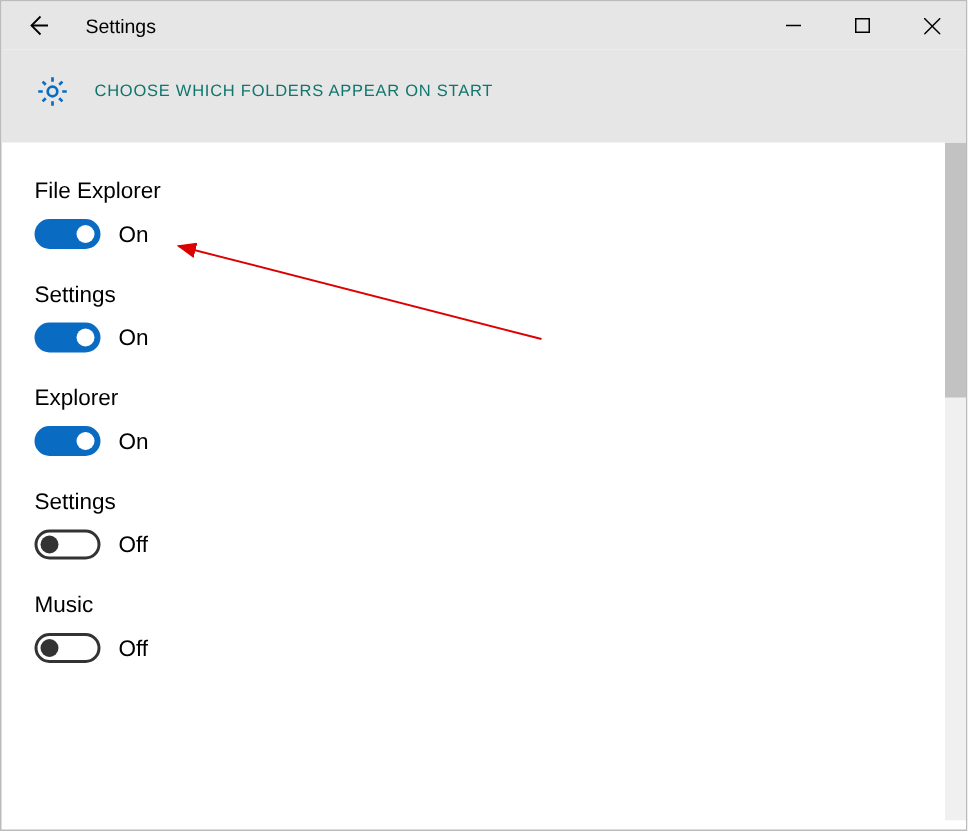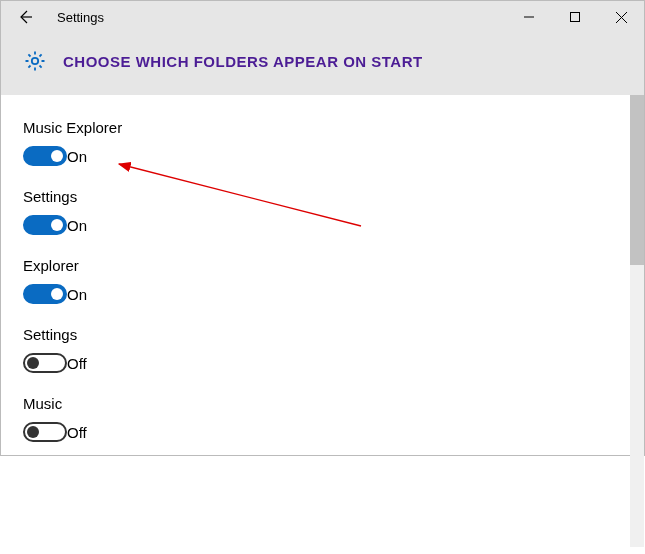--- a/index.html
+++ b/index.html
@@ -13,7 +13,7 @@
     }
     .window {
       width: 645px;
-      height: 456px;
+      height: 554px;
       border: 1px solid #bbb;
       background: #fff;
       position: relative;

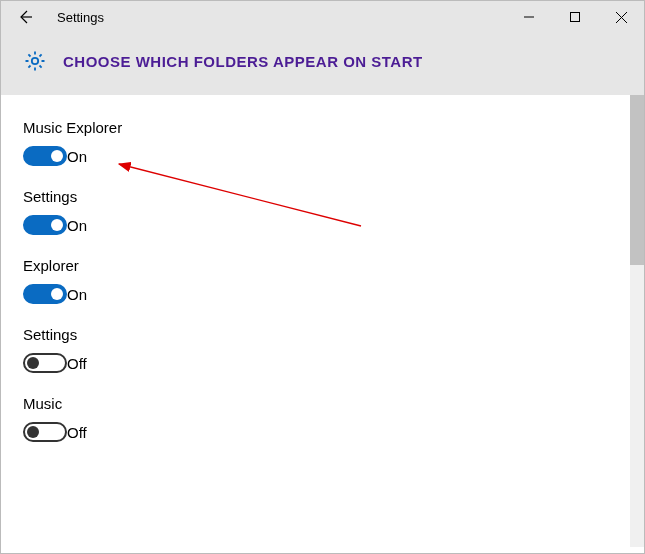--- a/index.html
+++ b/index.html
@@ -61,10 +61,10 @@
       gap: 16px;
     }
     .header-title {
-      font-size: 15px;
+      font-size: 11px;
       letter-spacing: 0.5px;
-      font-weight: 700;
-      color: #4c1d95;
+      font-weight: 400;
+      color: #0f766e;
     }
     .content-wrapper {
       position: relative;

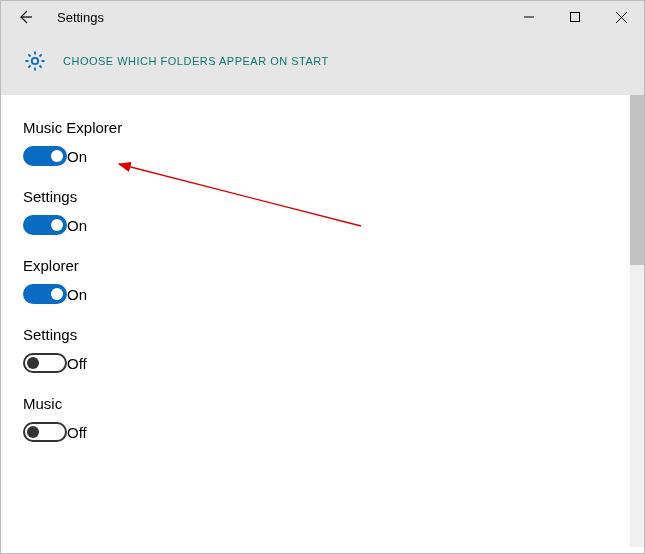--- a/index.html
+++ b/index.html
@@ -191,7 +191,7 @@
     <div class="content">
 
       <div class="setting-row">
-        <div class="setting-label">Music Explorer</div>
+        <div class="setting-label">File Explorer</div>
         <div class="toggle-row">
           <div class="toggle on">
               <div class="toggle-knob"></div>

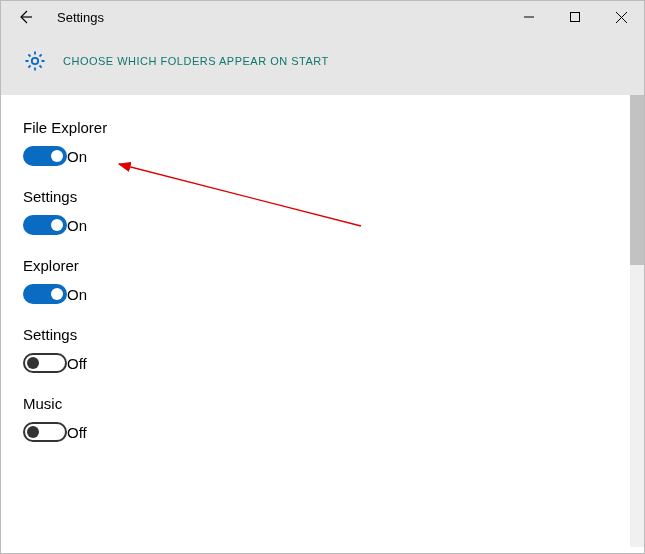--- a/index.html
+++ b/index.html
@@ -87,6 +87,7 @@
     .toggle-row {
       display: flex;
       align-items: center;
+      gap: 12px;
     }
     .toggle {
       width: 44px;

